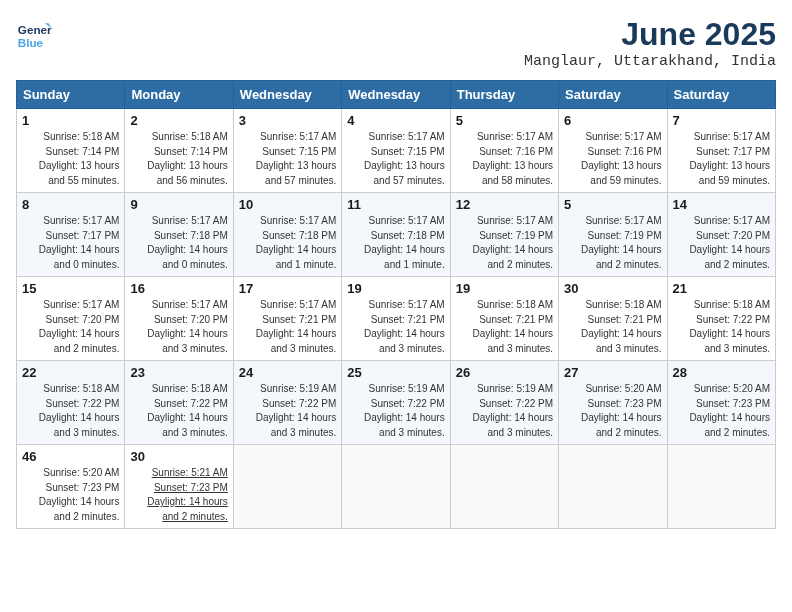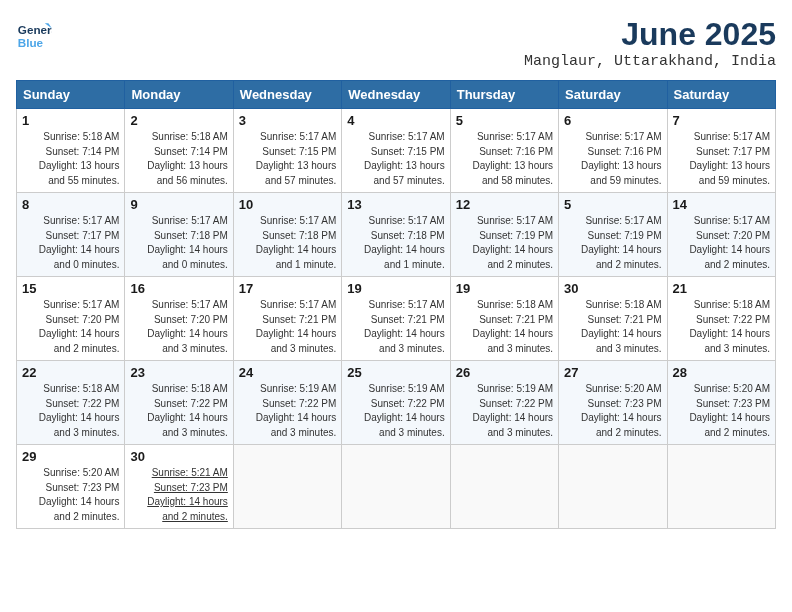--- a/index.html
+++ b/index.html
@@ -186,7 +186,7 @@
 and 1 minute.</div>
         </td>
         <td>
-          <span class="day-num">13</span>
+          <span class="day-num">11</span>
           <div class="day-info" style="white-space: pre-line;">Sunrise: 5:17 AM
 Sunset: 7:18 PM
 Daylight: 14 hours

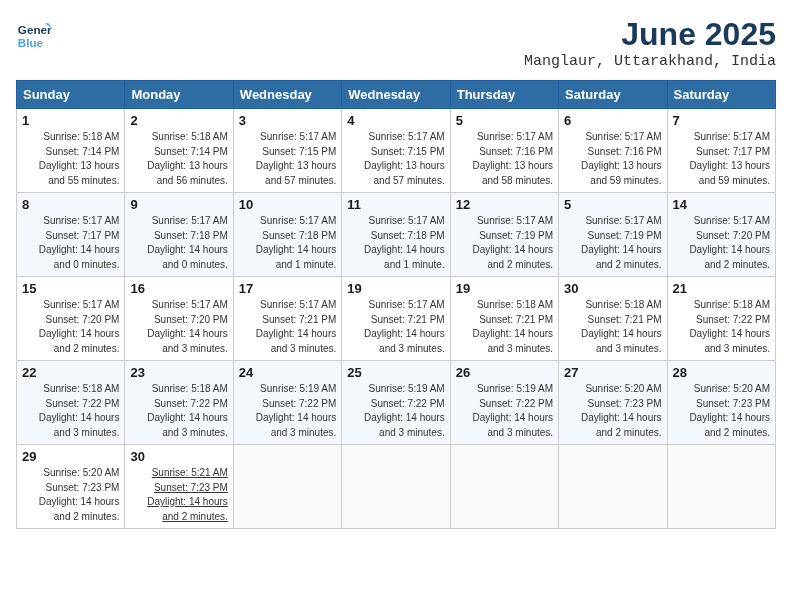--- a/index.html
+++ b/index.html
@@ -318,7 +318,7 @@
       </tr>
       <tr>
         <td>
-          <span class="day-num">29</span>
+          <span class="day-num">46</span>
           <div class="day-info" style="white-space: pre-line;">Sunrise: 5:20 AM
 Sunset: 7:23 PM
 Daylight: 14 hours

